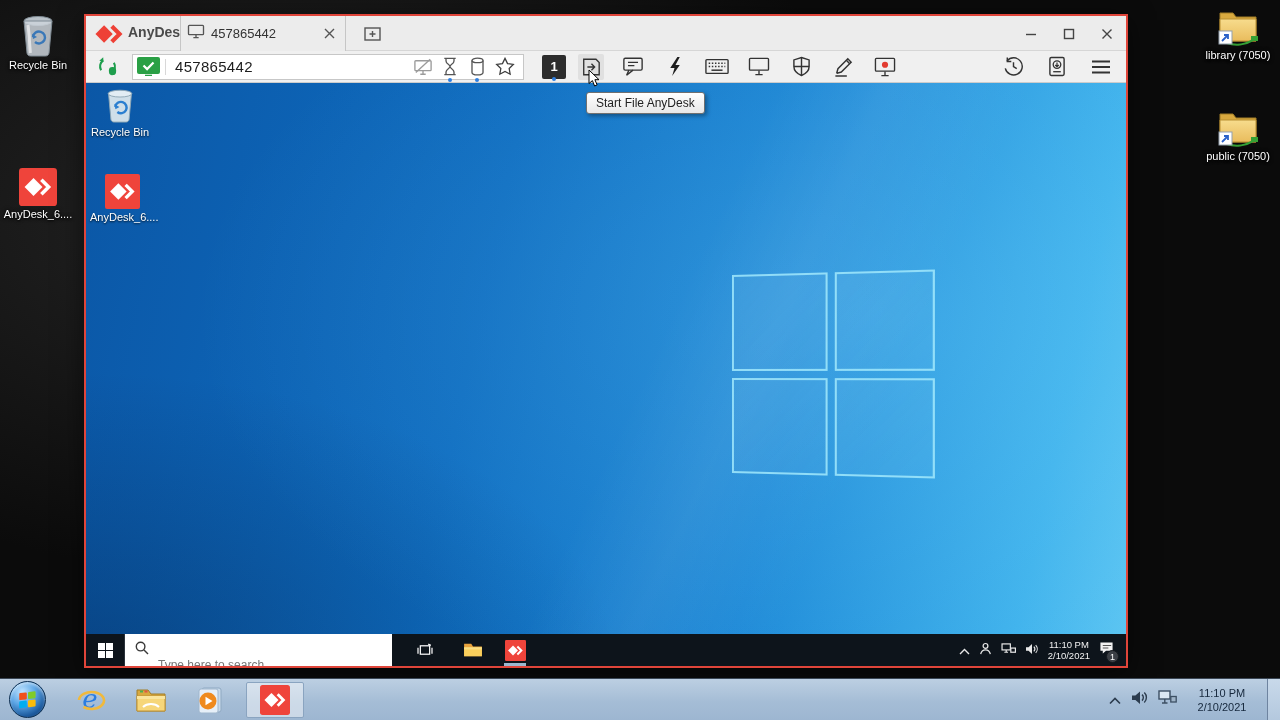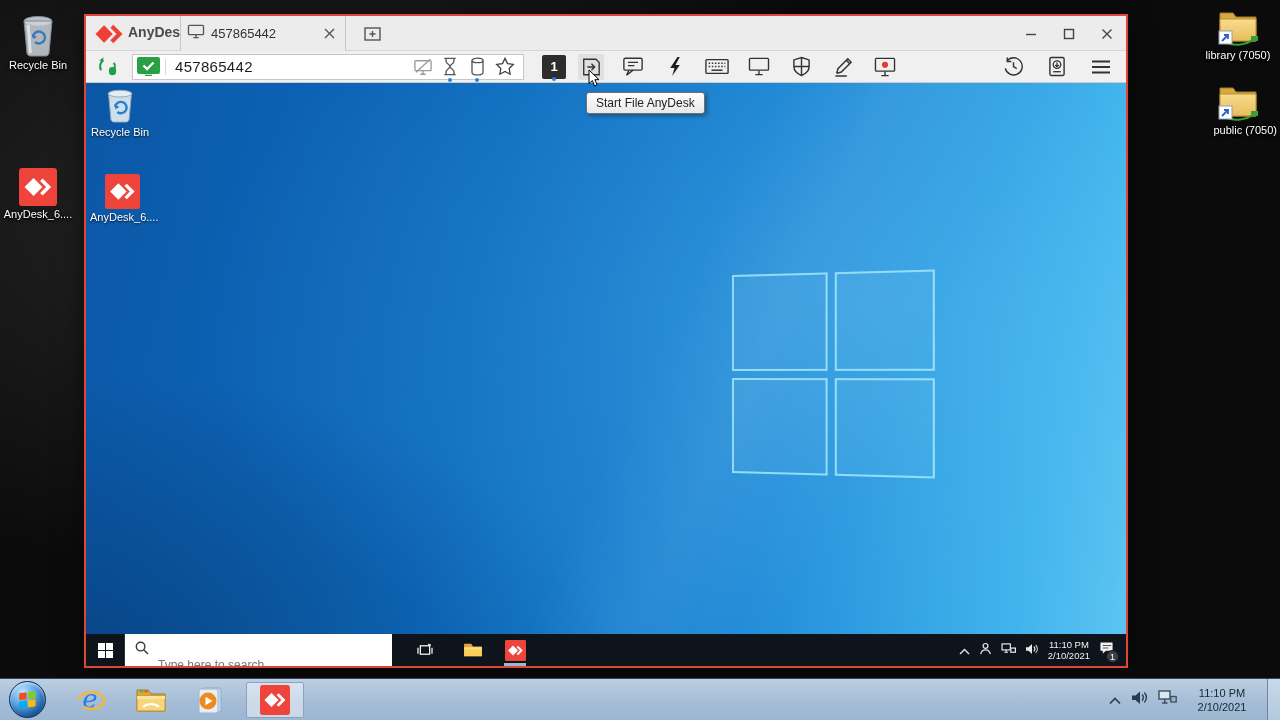--- a/index.html
+++ b/index.html
@@ -139,7 +139,7 @@
     <span>library (7050)</span>
   </div>
 
-  <div class="h-icon" style="left:1199px;top:80px;width:78px;text-align:right;">
+  <div class="h-icon" style="left:1199px;top:106px;width:78px;">
     <span class="ig">
       <svg width="46" height="42" viewBox="0 0 46 42">
           <path d="M5 8h13l3 4h20v24H5z" fill="#d8a93f" stroke="#a07c26"></path>

